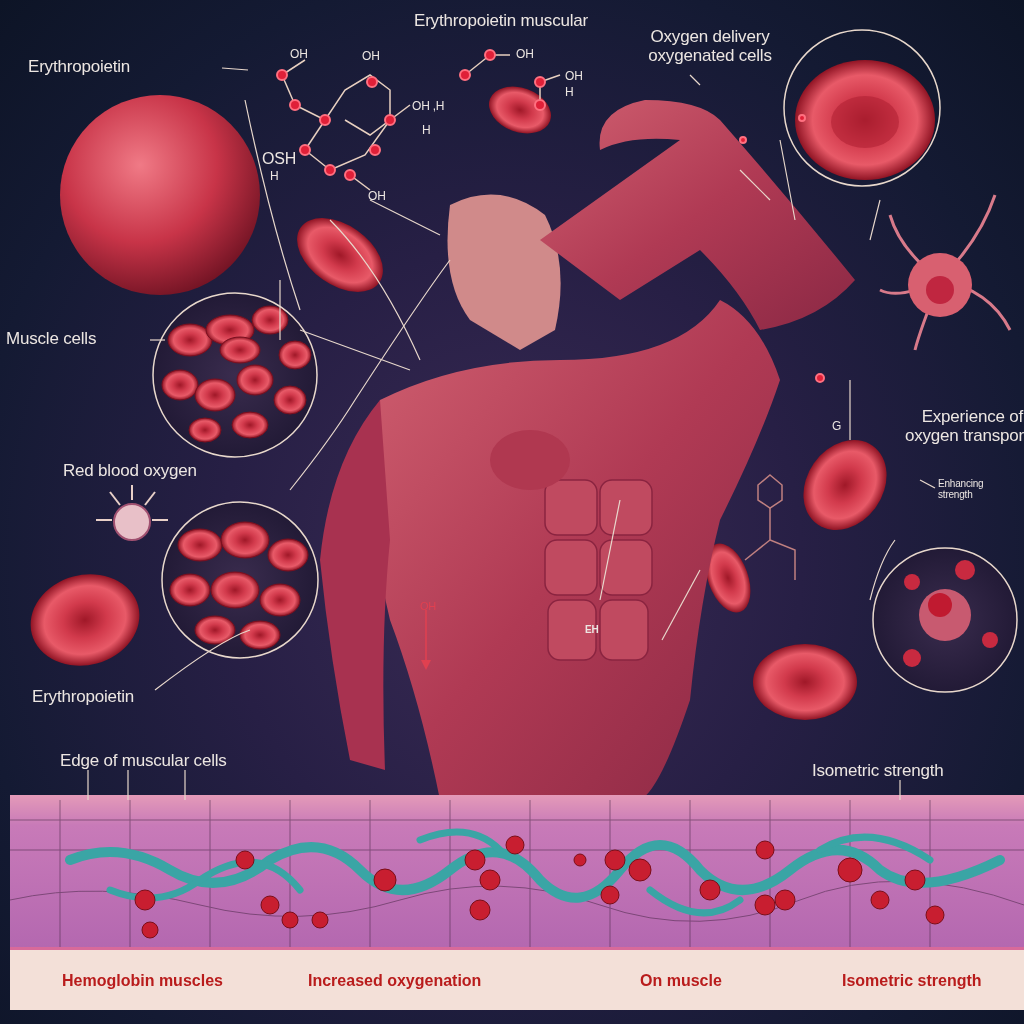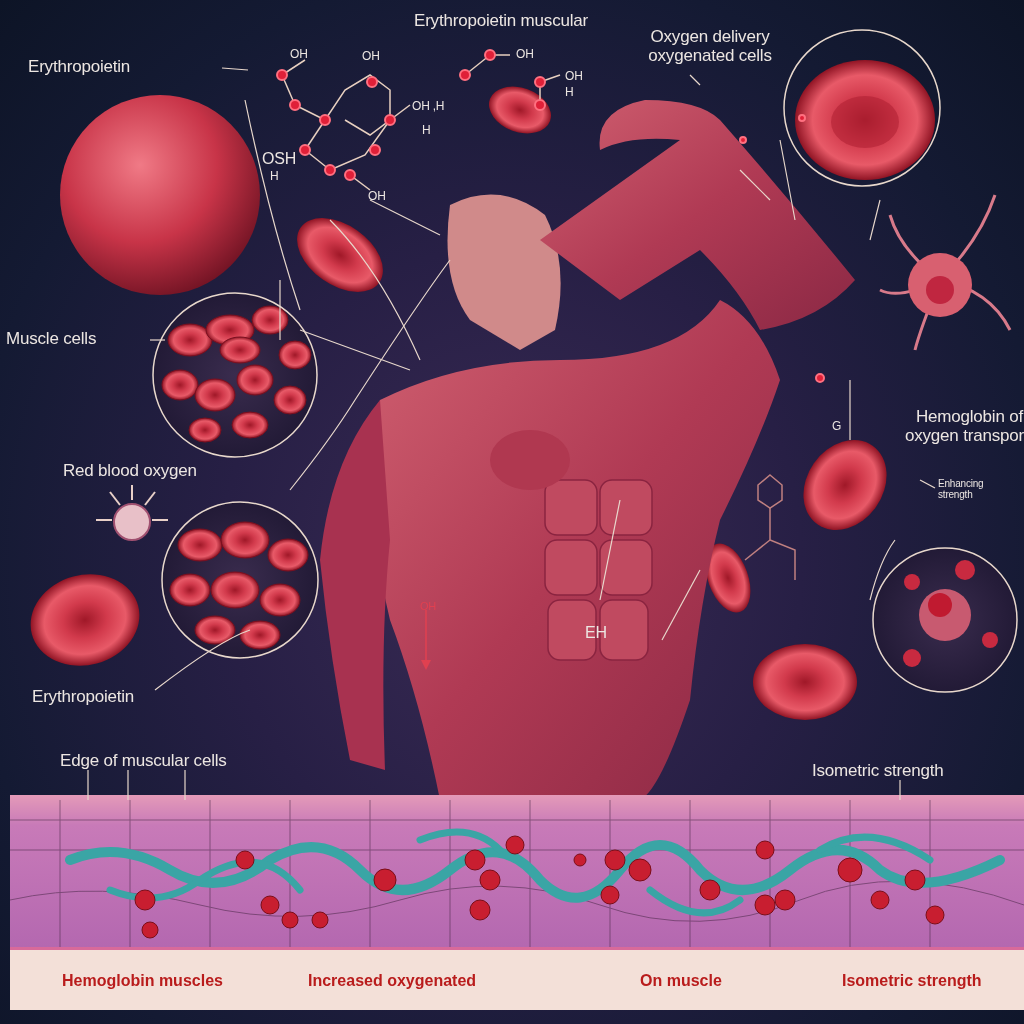--- a/index.html
+++ b/index.html
@@ -283,7 +283,7 @@
 <div class="label" style="left:60px; top:752px;">Edge of muscular cells</div>
 <div class="label" style="left:812px; top:762px;">Isometric strength</div>
 <div class="label" style="left:905px; top:408px; text-align:right; width:118px;">
-  <div>Hemoglobin of</div>
+  <div>Experience of</div>
   <div>oxygen transport</div>
 </div>
 <div class="label small" style="left:938px; top:478px;">

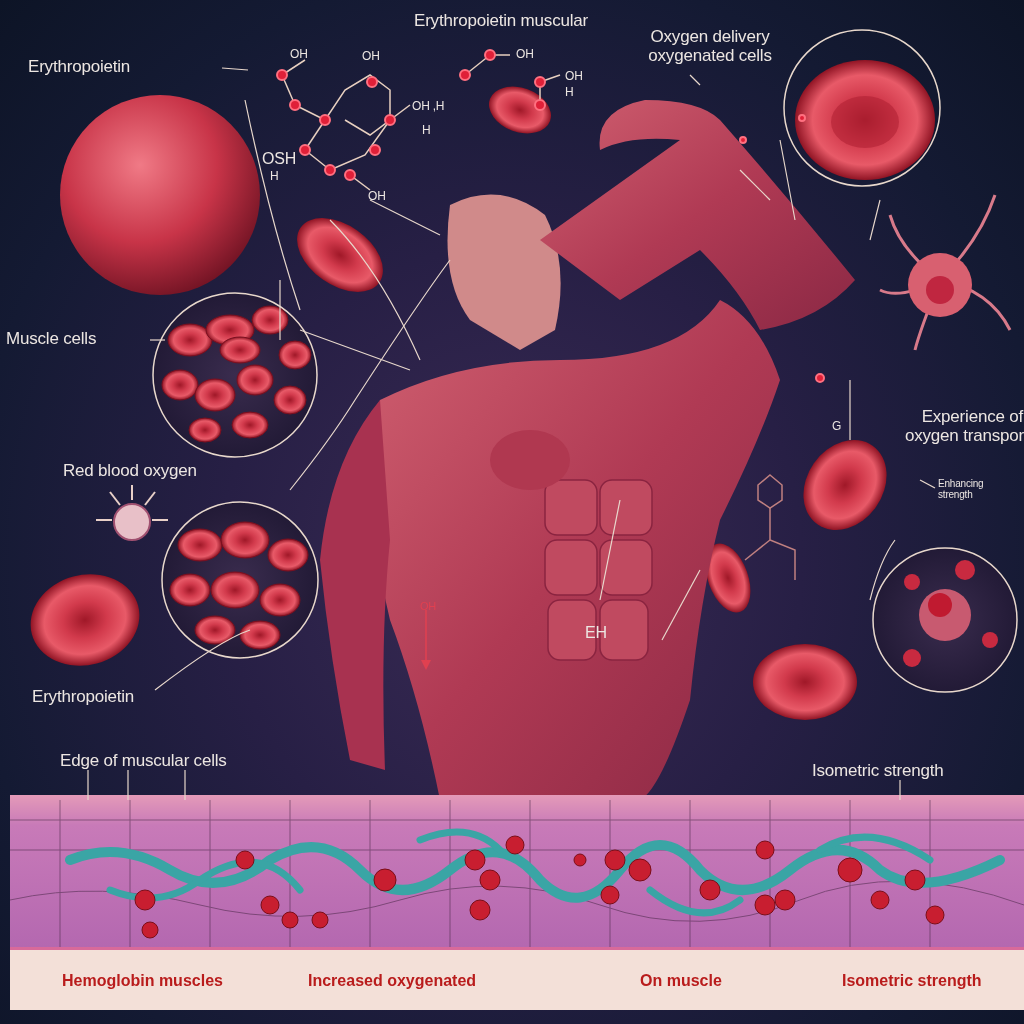--- a/index.html
+++ b/index.html
@@ -303,7 +303,7 @@
 <div class="label small" style="left:565px; top:86px; font-size:12px;">H</div>
 <div class="label small" style="left:832px; top:420px; font-size:12px;">G</div>
 <div class="label small" style="left:420px; top:600px; font-size:11px; color:#e04050;">OH</div>
-<div class="label small" style="left:585px; top:624px; font-size:16px;">EH</div>
+<div class="label small" style="left:585px; top:624px; font-size:10px;font-weight:bold;">EH</div>
 
 <div class="bottom-strip"></div>
 <div class="bottom-label" style="left:62px;">Hemoglobin muscles</div>

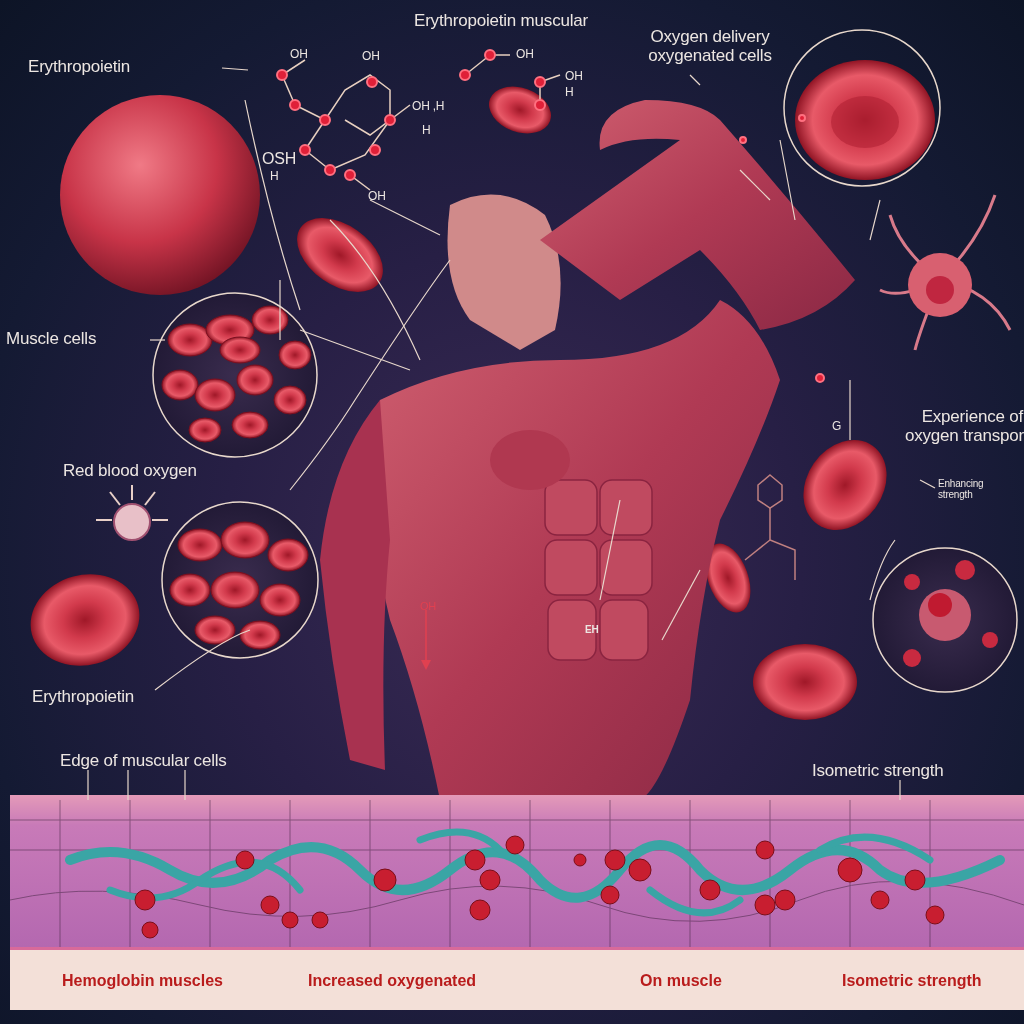--- a/index.html
+++ b/index.html
@@ -307,7 +307,7 @@
 
 <div class="bottom-strip"></div>
 <div class="bottom-label" style="left:62px;">Hemoglobin muscles</div>
-<div class="bottom-label" style="left:308px;">Increased oxygenated</div>
+<div class="bottom-label" style="left:308px;">Increased oxygenation</div>
 <div class="bottom-label" style="left:640px;">On muscle</div>
 <div class="bottom-label" style="left:842px;">Isometric strength</div>
 

